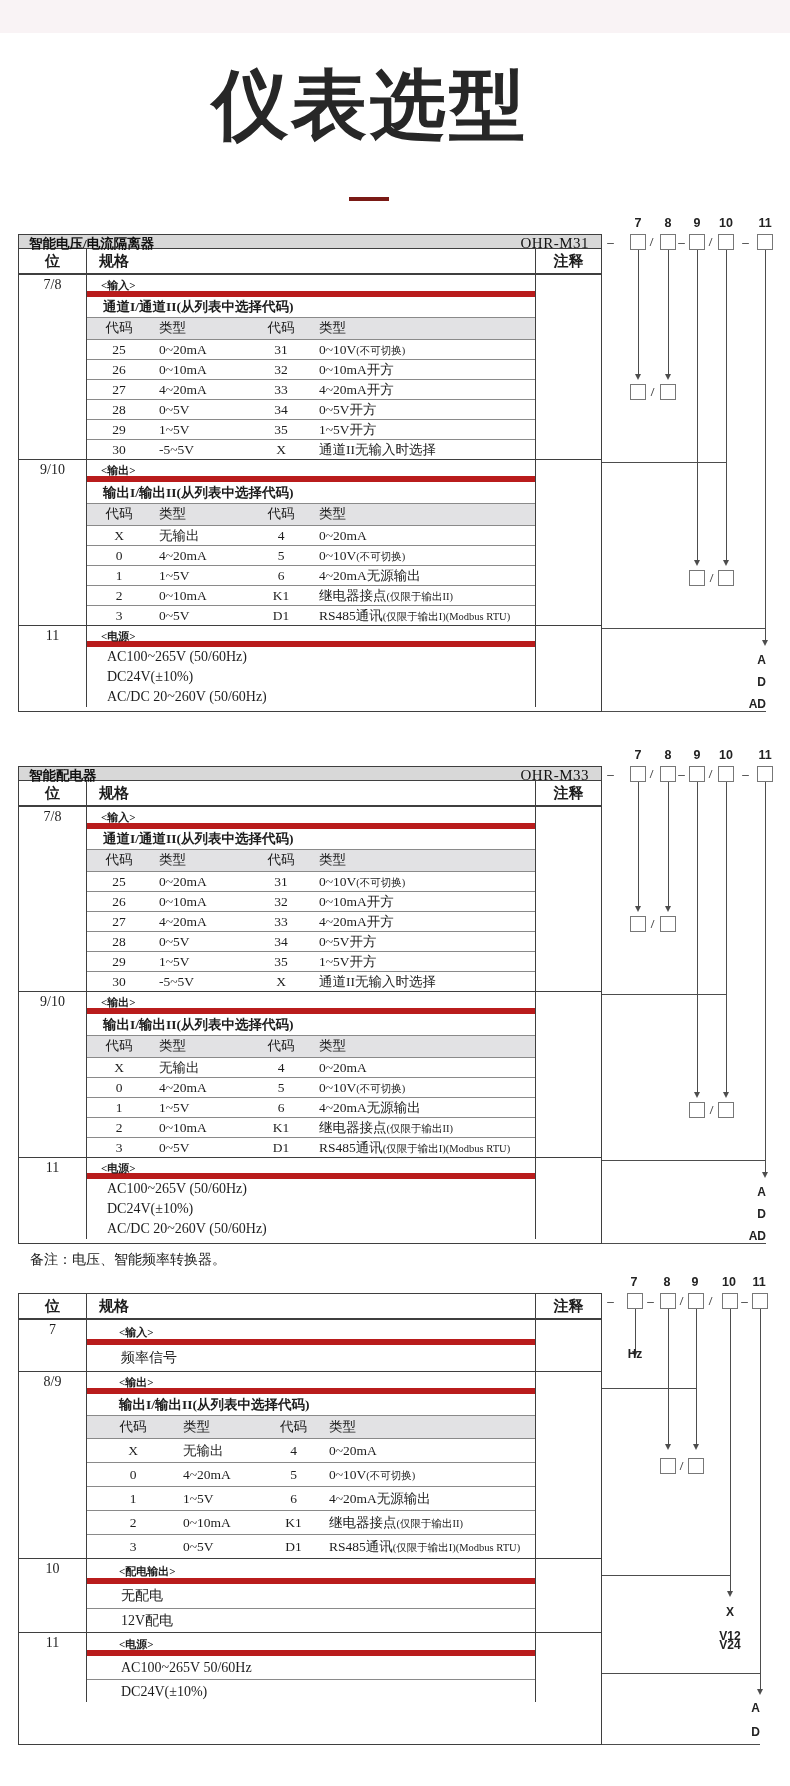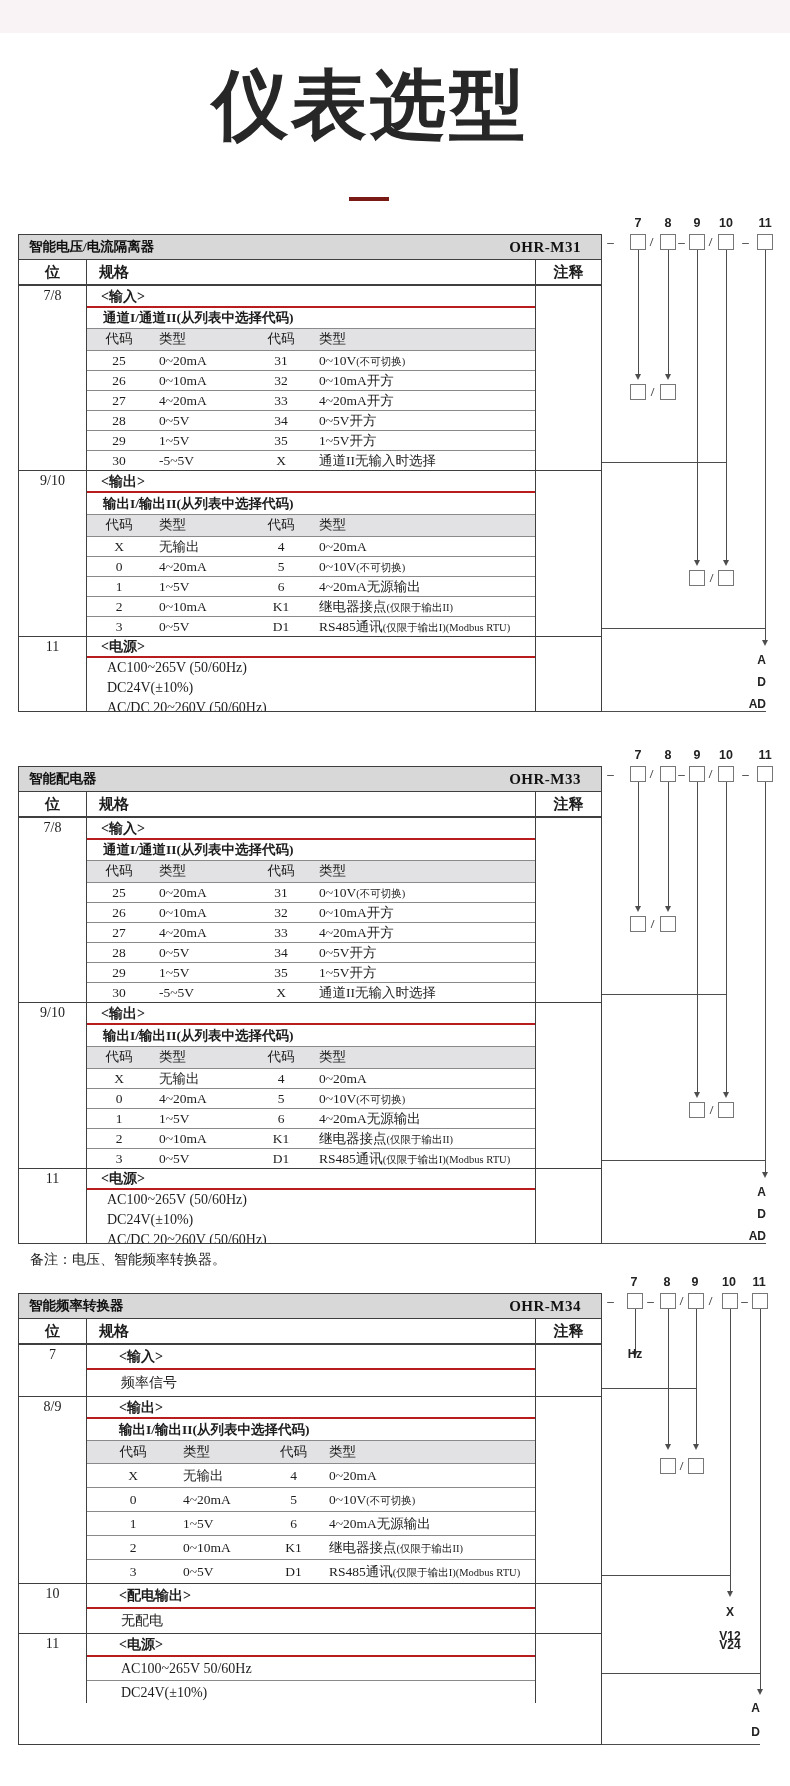--- a/index.html
+++ b/index.html
@@ -15,8 +15,8 @@
 
   .tblwrap{position:absolute;left:0;width:790px}
   .grid{position:absolute;left:18px;width:584px;border:1px solid #3f3f3f;background:#fff;overflow:hidden}
-  .band{height:25px;background:#d8d8d8;display:flex;justify-content:space-between;align-items:center;
-        padding:0 20px 0 10px;border-bottom:1px solid #3f3f3f}
+  .band{height:14px;background:#d8d8d8;display:flex;justify-content:space-between;align-items:flex-start;
+        padding:0 12px 0 10px;border-bottom:1px solid #3f3f3f}
   .band-title{font-weight:bold;font-size:13.5px;color:#111}
   .band-model{font-weight:bold;font-size:15px;color:#111;letter-spacing:.5px}
   .hrow{display:flex;height:25px;border-bottom:1px solid #3f3f3f;font-weight:bold;font-size:15px;align-items:center}

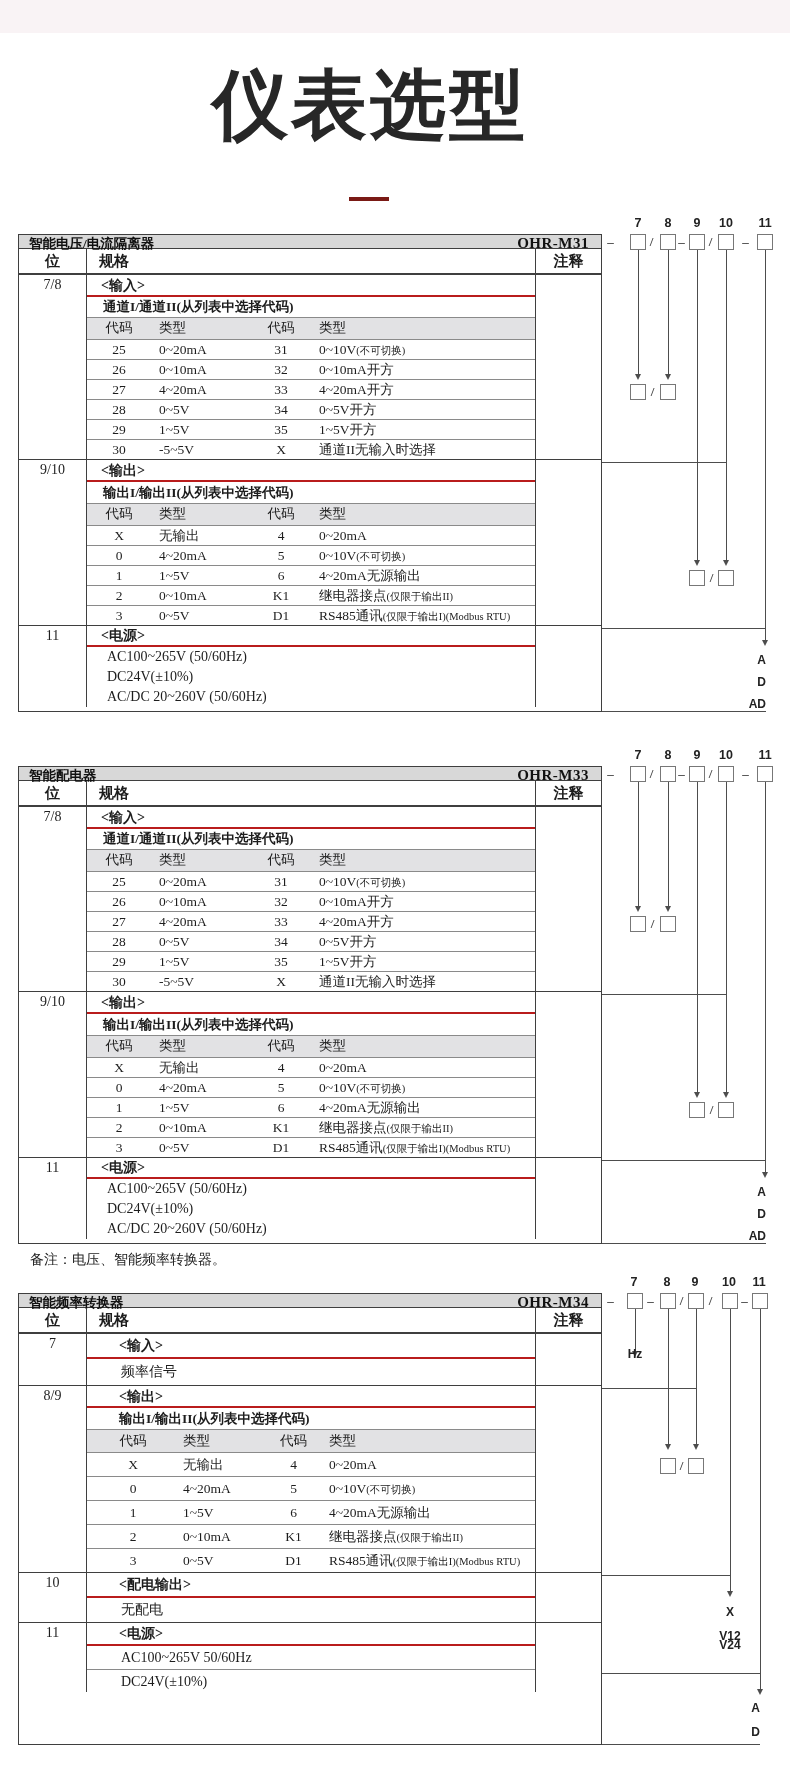--- a/index.html
+++ b/index.html
@@ -18,7 +18,7 @@
   .band{height:14px;background:#d8d8d8;display:flex;justify-content:space-between;align-items:flex-start;
         padding:0 12px 0 10px;border-bottom:1px solid #3f3f3f}
   .band-title{font-weight:bold;font-size:13.5px;color:#111}
-  .band-model{font-weight:bold;font-size:15px;color:#111;letter-spacing:.5px}
+  .band-model{font-weight:normal;font-size:15px;color:#111;letter-spacing:.5px}
   .hrow{display:flex;height:25px;border-bottom:1px solid #3f3f3f;font-weight:bold;font-size:15px;align-items:center}
   .cell-pos{width:68px;height:100%;border-right:1px solid #3f3f3f;text-align:center;line-height:24px}
   .cell-spec{flex:1;padding-left:12px}

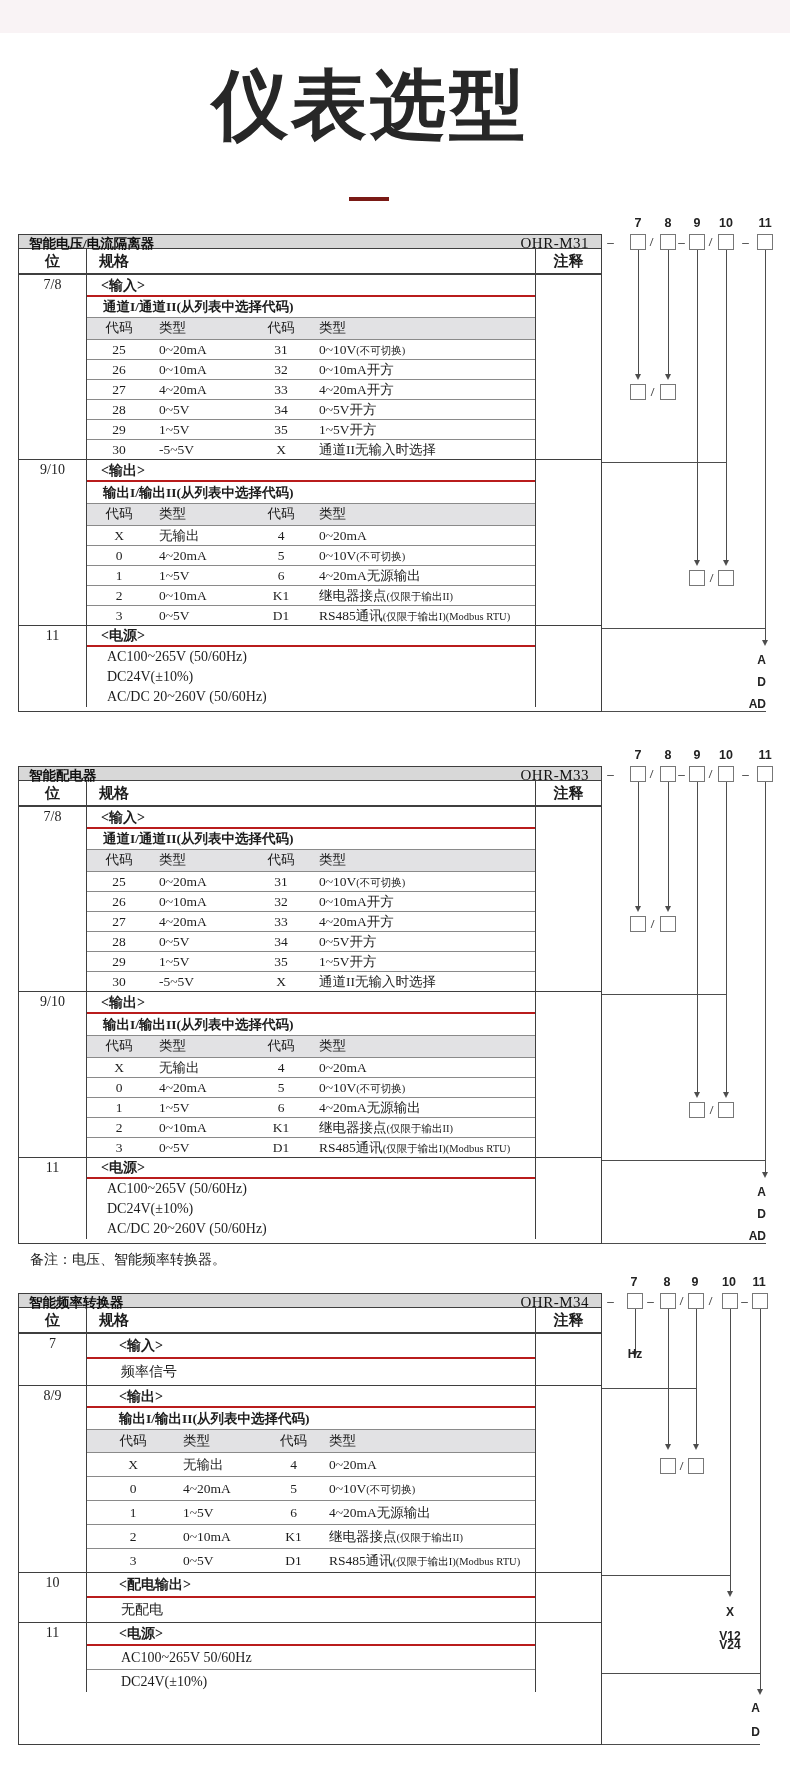--- a/index.html
+++ b/index.html
@@ -27,7 +27,7 @@
   .sec-pos{width:68px;border-right:1px solid #3f3f3f;text-align:center;font-size:14px;padding-top:2px}
   .sec-body{flex:1;display:flex;flex-direction:column;min-width:0}
   .sec-note{width:66px;border-left:1px solid #3f3f3f}
-  .h-line{height:22px;line-height:21px;padding-left:14px;font-weight:bold;font-size:14px;border-bottom:2px solid #b91c1c}
+  .h-line{height:22px;line-height:21px;padding-left:14px;font-weight:bold;font-size:11px;border-bottom:6px solid #b91c1c}
   .sub-line{height:21px;line-height:20px;padding-left:16px;font-weight:bold;font-size:13.5px;border-bottom:1px solid #8a8a8a}
   .code-hdr{height:21px;line-height:20px;display:flex;background:#e2e2e4;font-weight:normal;font-size:13.5px}
   .drow{height:20px;line-height:19px;display:flex;font-size:13.5px;border-top:1px solid #8a8a8a}

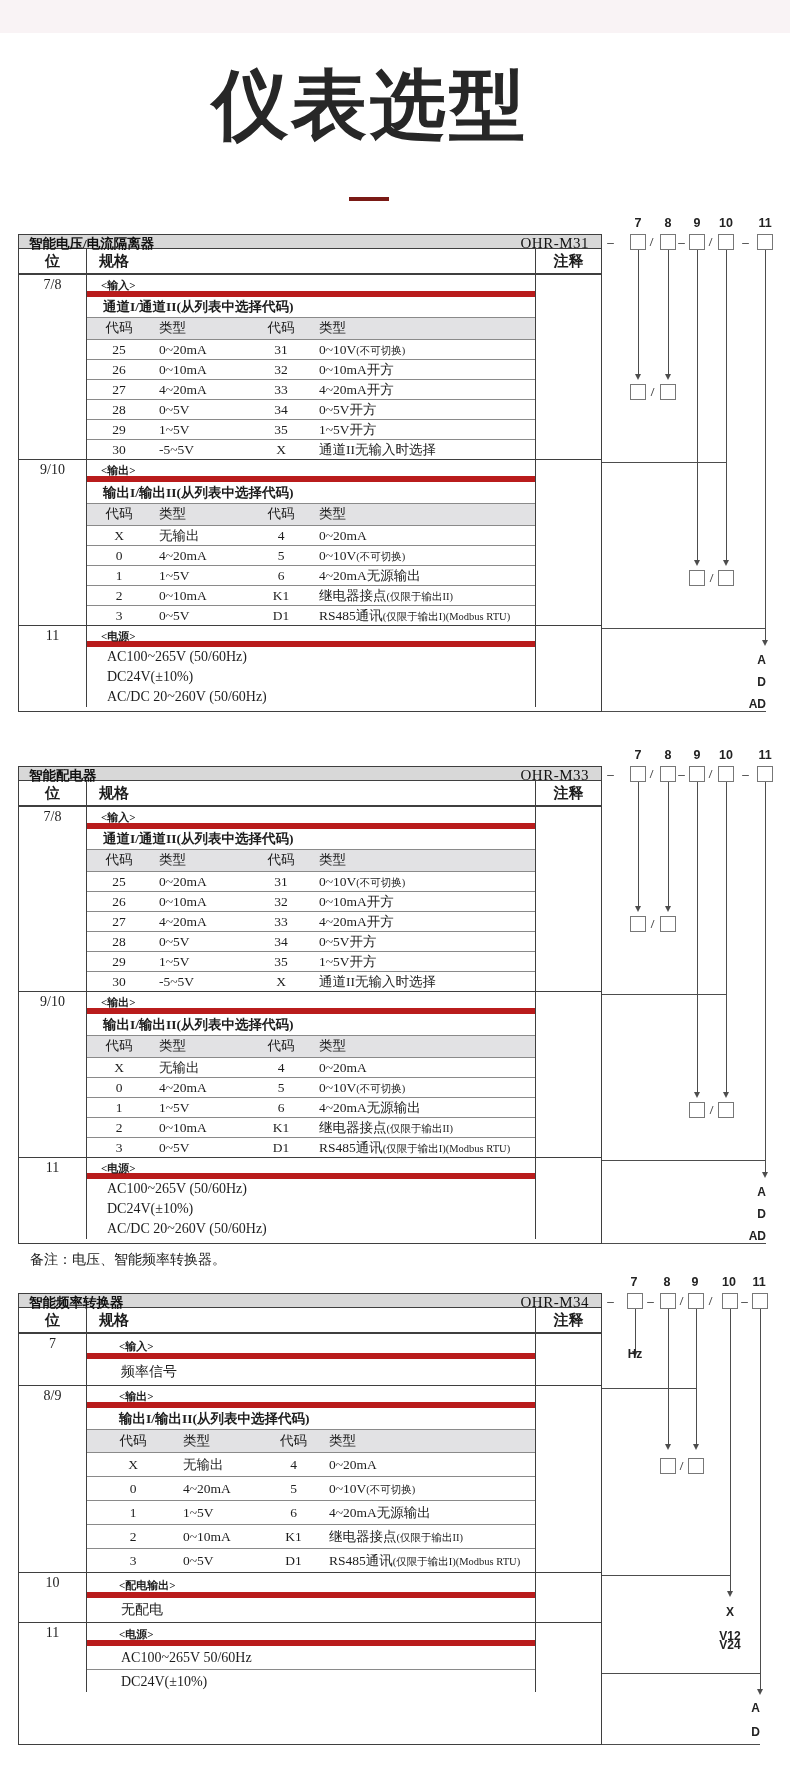--- a/index.html
+++ b/index.html
@@ -454,10 +454,6 @@
   </div>
 
   <div class="grid t3" style="top:18px;height:452px">
-    <div class="band">
-      <span class="band-title">智能频率转换器</span>
-      <span class="band-model">OHR-M34</span>
-    </div>
     <div class="hrow">
       <div class="cell-pos">位</div>
       <div class="cell-spec">规格</div>

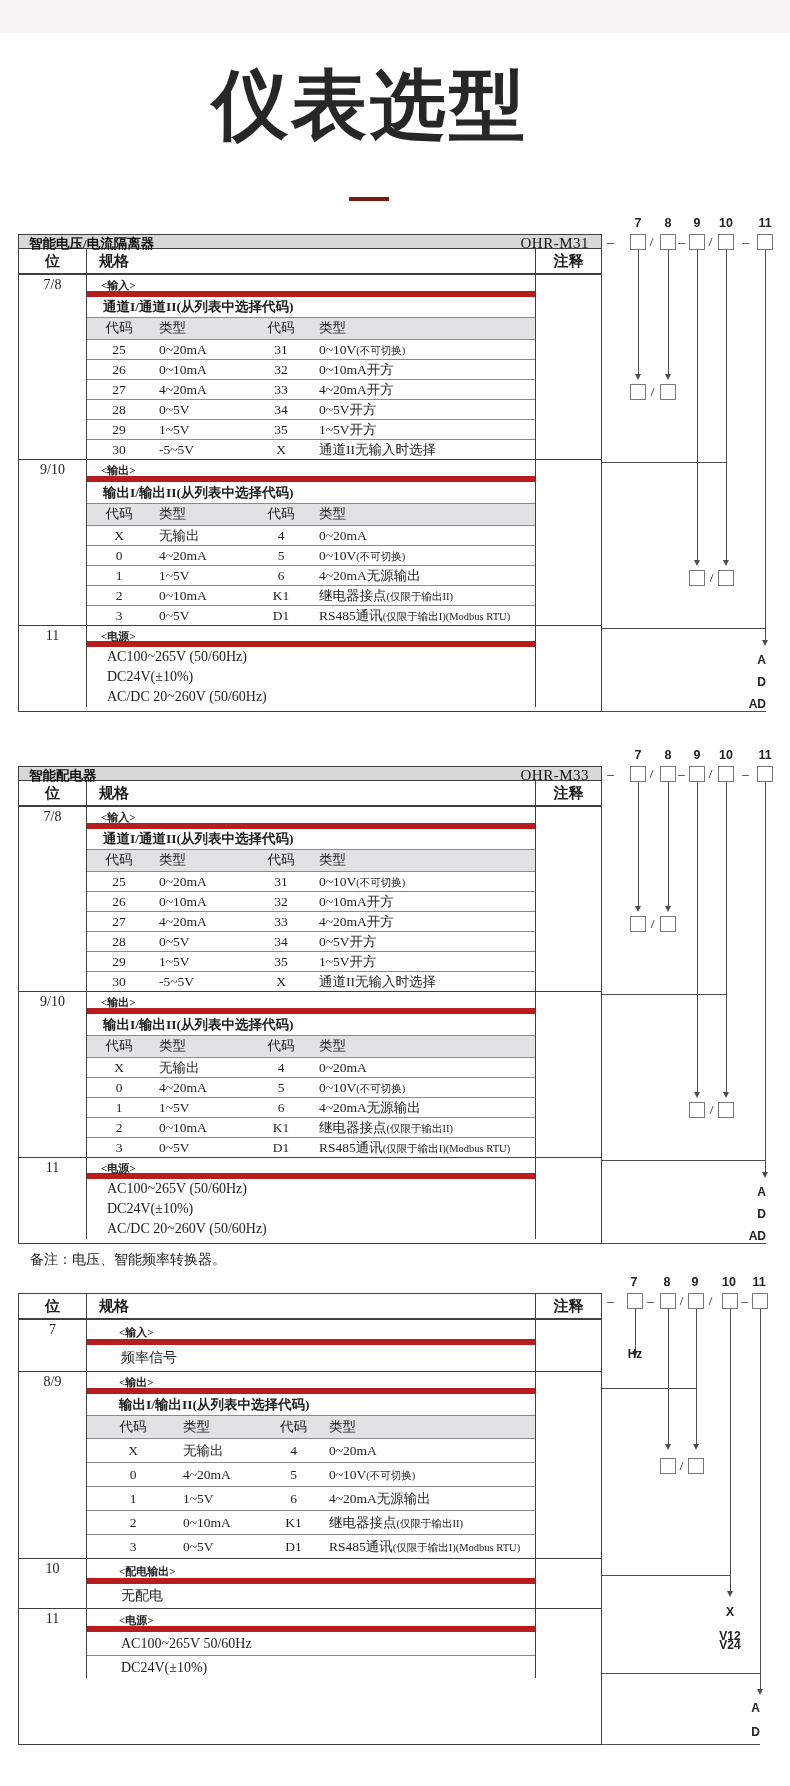--- a/index.html
+++ b/index.html
@@ -524,6 +524,7 @@
         <div class="bordered">
 
         <div class="opt" style="height:24px;line-height:24px">无配电</div>
+            <div class="opt" style="height:24px;line-height:24px">12V配电</div>
           </div>
       </div>
       <div class="sec-note"></div>

